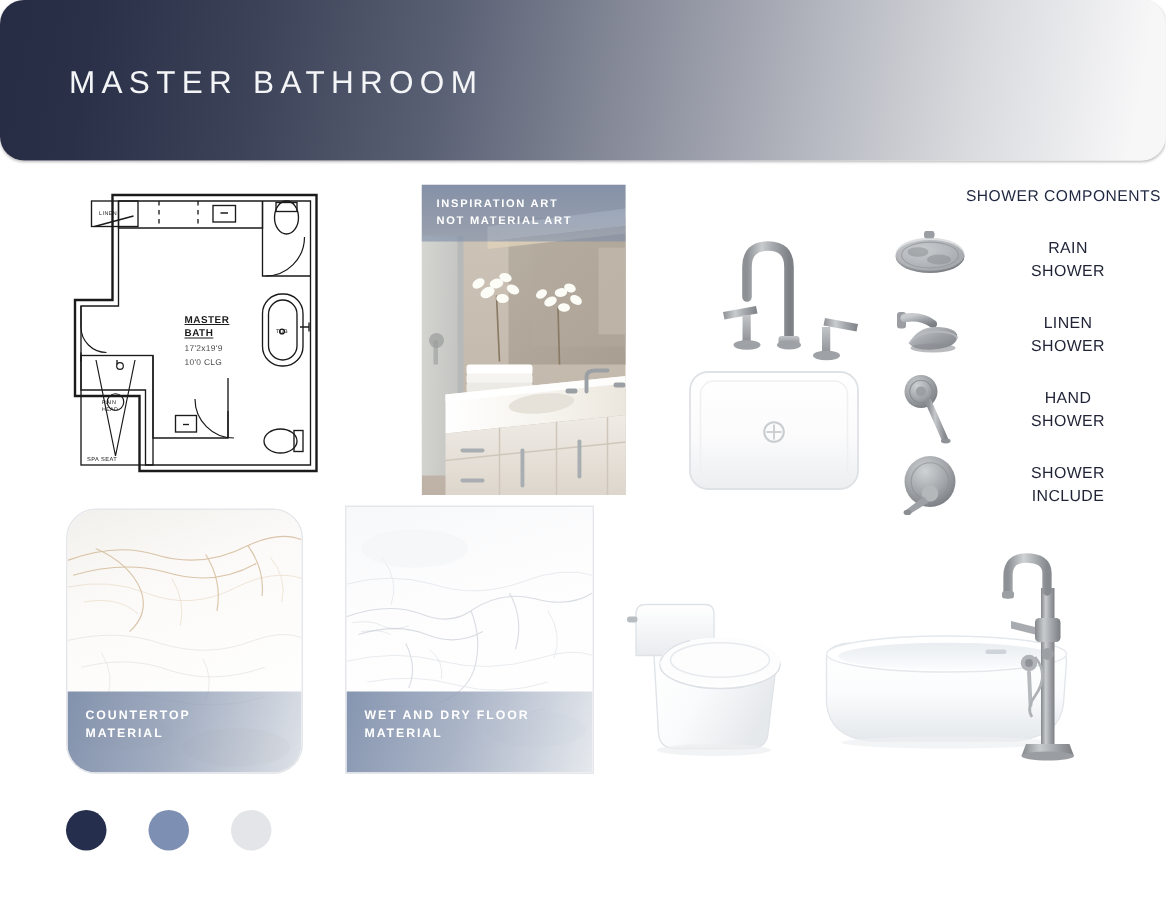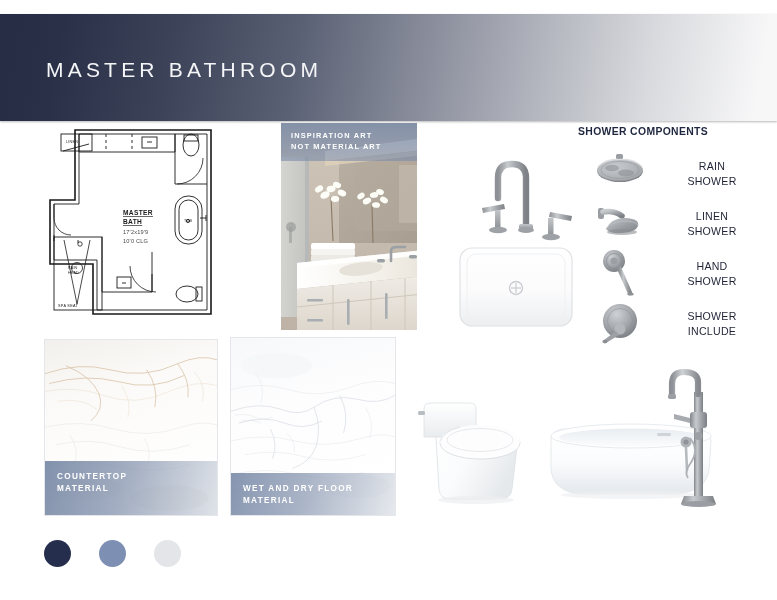--- a/index.html
+++ b/index.html
@@ -13,11 +13,12 @@
 
   
   .header {
-    position:absolute; left:0; top:14px; width:777px; height:107px;
+    position:absolute; left:0; top:0; width:777px; height:107px;
     background:linear-gradient(100deg,
       #22283f 0%, #2b3established 0%, #2a3048 8%, #3c4257 22%,
       #5a6074 38%, #8b8f9d 55%, #b5b8c0 70%, #d9dade 83%, #f7f7f8 97%);
     box-shadow:0 1px 2px rgba(0,0,0,0.28);
+    border-radius:16px;
   }
   .header-title {
     position:absolute; left:46px; top:44px;

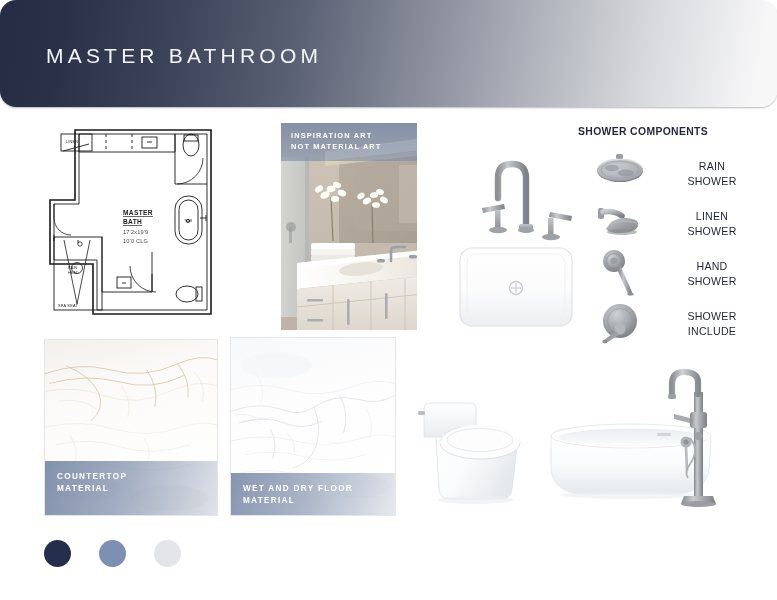--- a/index.html
+++ b/index.html
@@ -53,8 +53,8 @@
   
   .shower-panel { position:absolute; left:578px; top:124px; width:196px; height:232px; }
   .shower-heading {
-    text-align:left; color:#1f2740;
-    font-size:10.4px; font-weight:700; letter-spacing:0.35px; line-height:1.45;
+    text-align:right; color:#1f2740;
+    font-size:10.4px; font-weight:400; letter-spacing:0.35px; line-height:1.45;
   }
   .shower-list { margin-top:10px; }
   .shower-row { position:relative; height:50px; }

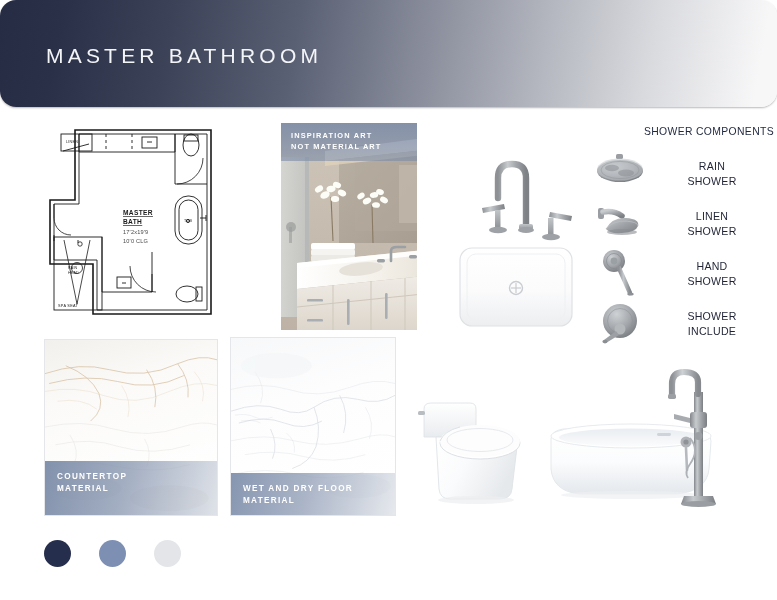--- a/index.html
+++ b/index.html
@@ -68,7 +68,7 @@
 
   
   .swatch { position:absolute; overflow:hidden; border:1px solid #e4e6ea; }
-  .swatch-countertop { left:44px; top:339px; width:174px; height:177px; }
+  .swatch-countertop { left:44px; top:339px; width:158px; height:177px;border-radius:20px; }
   .swatch-floor { left:230px; top:337px; width:166px; height:179px; }
   .swatch-img { position:absolute; left:0; top:0; width:100%; height:100%; }
   .swatch-caption {

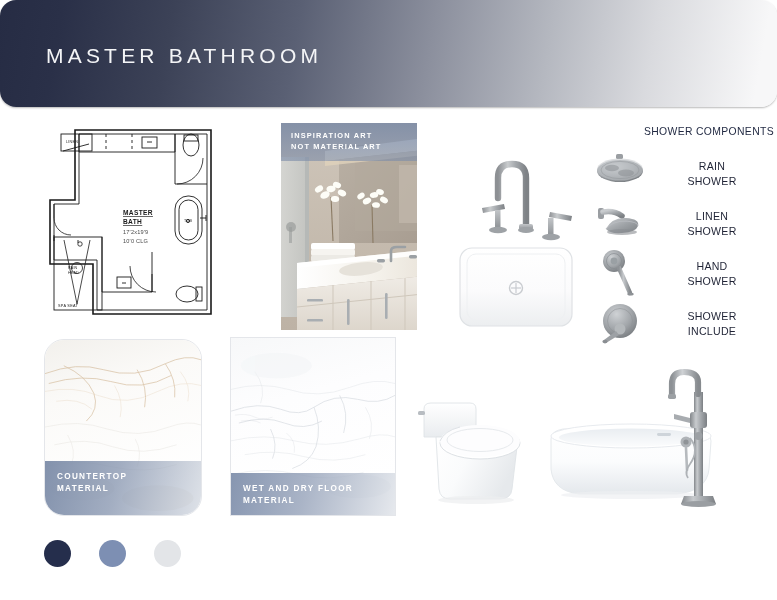--- a/index.html
+++ b/index.html
@@ -79,7 +79,7 @@
   }
   .cap-countertop { height:54px;
     background:linear-gradient(105deg, rgba(124,140,168,0.95) 0%, rgba(139,153,178,0.80) 45%, rgba(196,203,214,0.55) 100%); }
-  .cap-floor { height:42px;
+  .cap-floor { height:54px;
     background:linear-gradient(105deg, rgba(128,144,172,0.95) 0%, rgba(146,159,183,0.78) 45%, rgba(205,211,220,0.50) 100%); }
 
   

